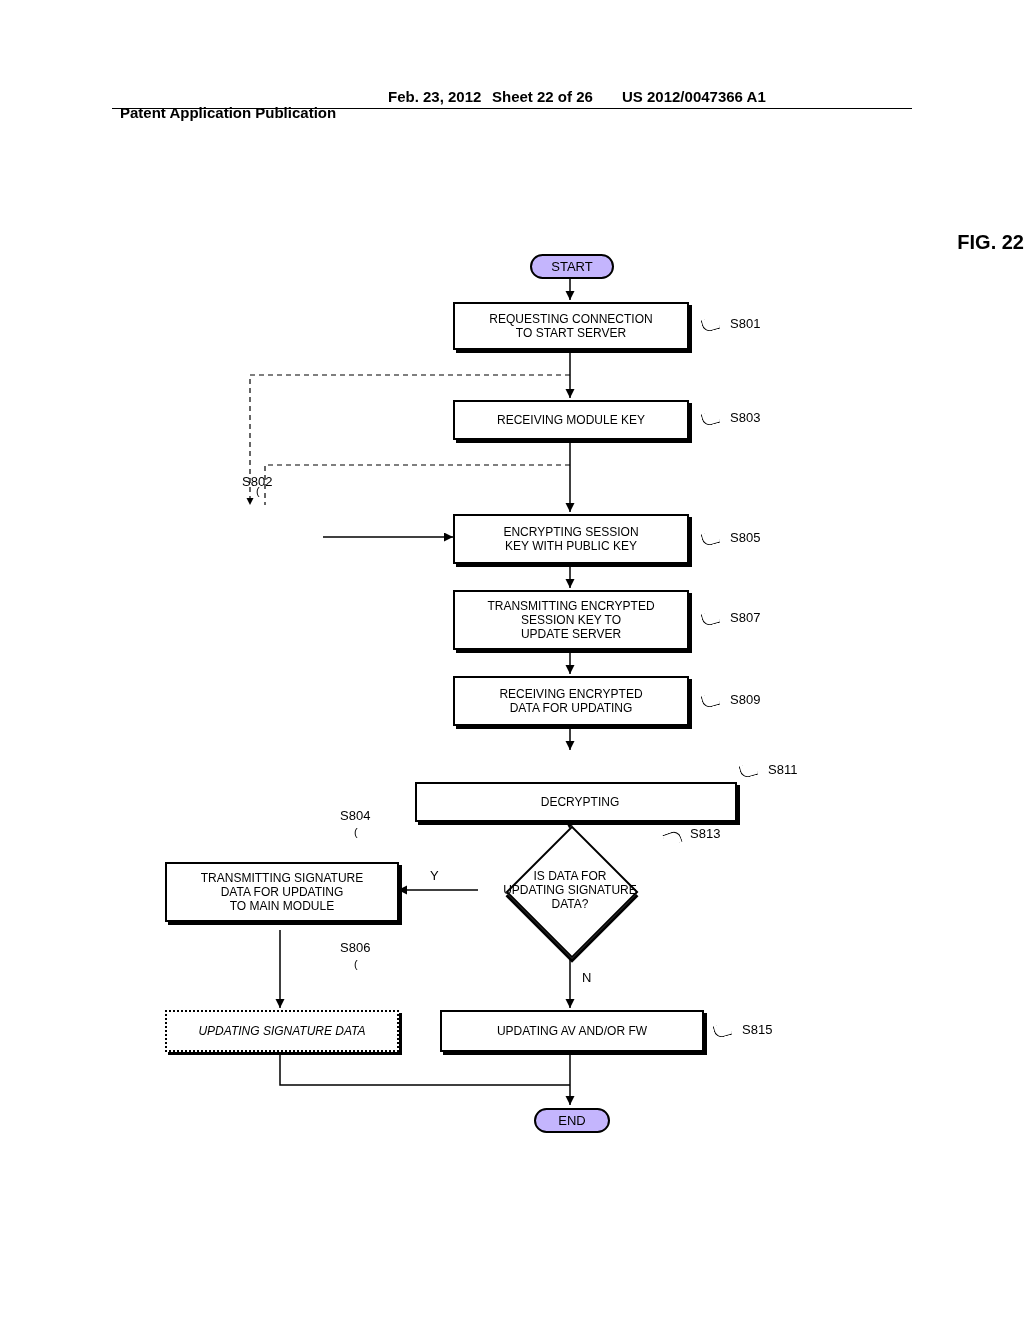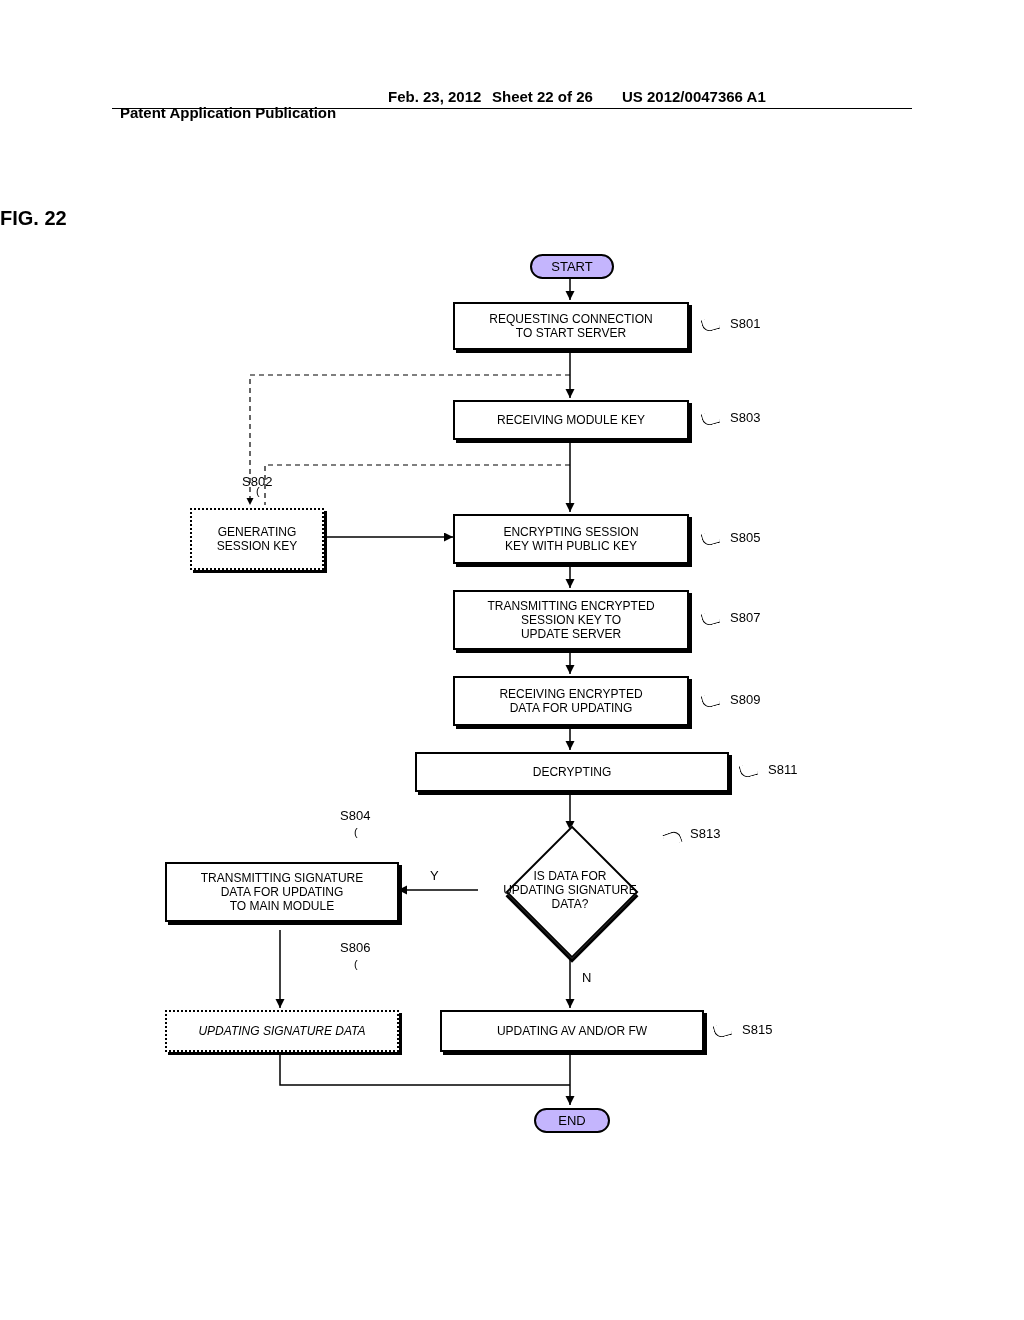--- a/index.html
+++ b/index.html
@@ -36,10 +36,10 @@
 }
 .fig-title {
   position: absolute;
-  top: 207px;
+  top: 231px;
   left: 0;
   width: 1024px;
-  text-align: left;
+  text-align: right;
   font-weight: bold;
   font-size: 20px;
 }

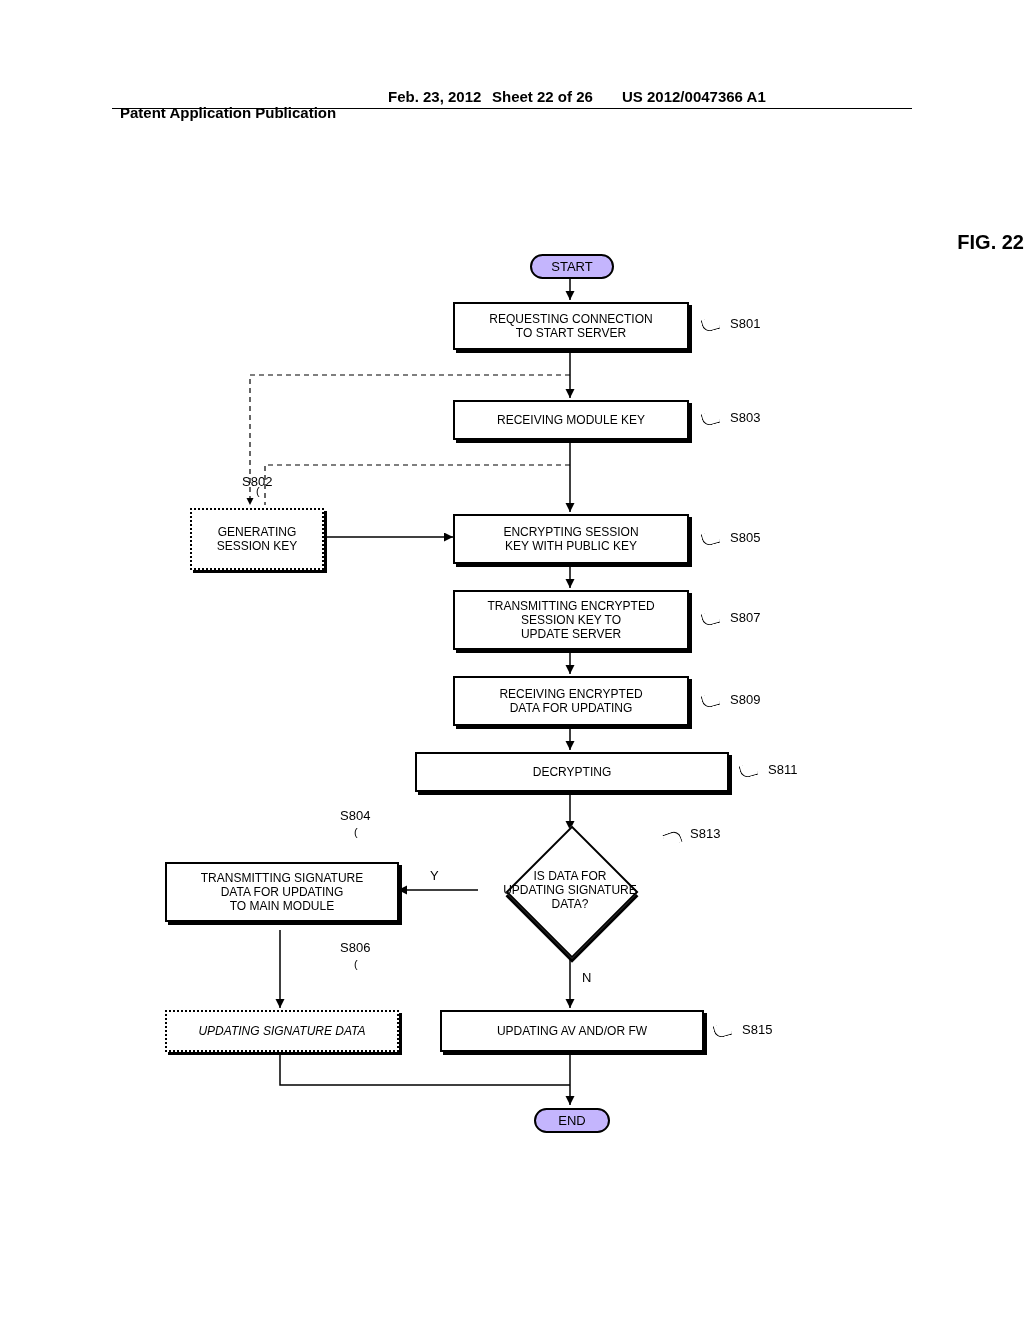--- a/index.html
+++ b/index.html
@@ -171,8 +171,6 @@
 
     <div style="position:absolute; left:126px; top:235px; font-size:11px;">(</div>
 
-    <div class="proc dotted" style="left:60px; top:258px; width:130px; height:58px; white-space:pre-line;"><span>GENERATING
-SESSION KEY</span></div>
 
     <div class="proc" style="left:323px; top:264px; width:232px; height:46px; white-space:pre-line;"><span>ENCRYPTING SESSION
 KEY WITH PUBLIC KEY</span></div>

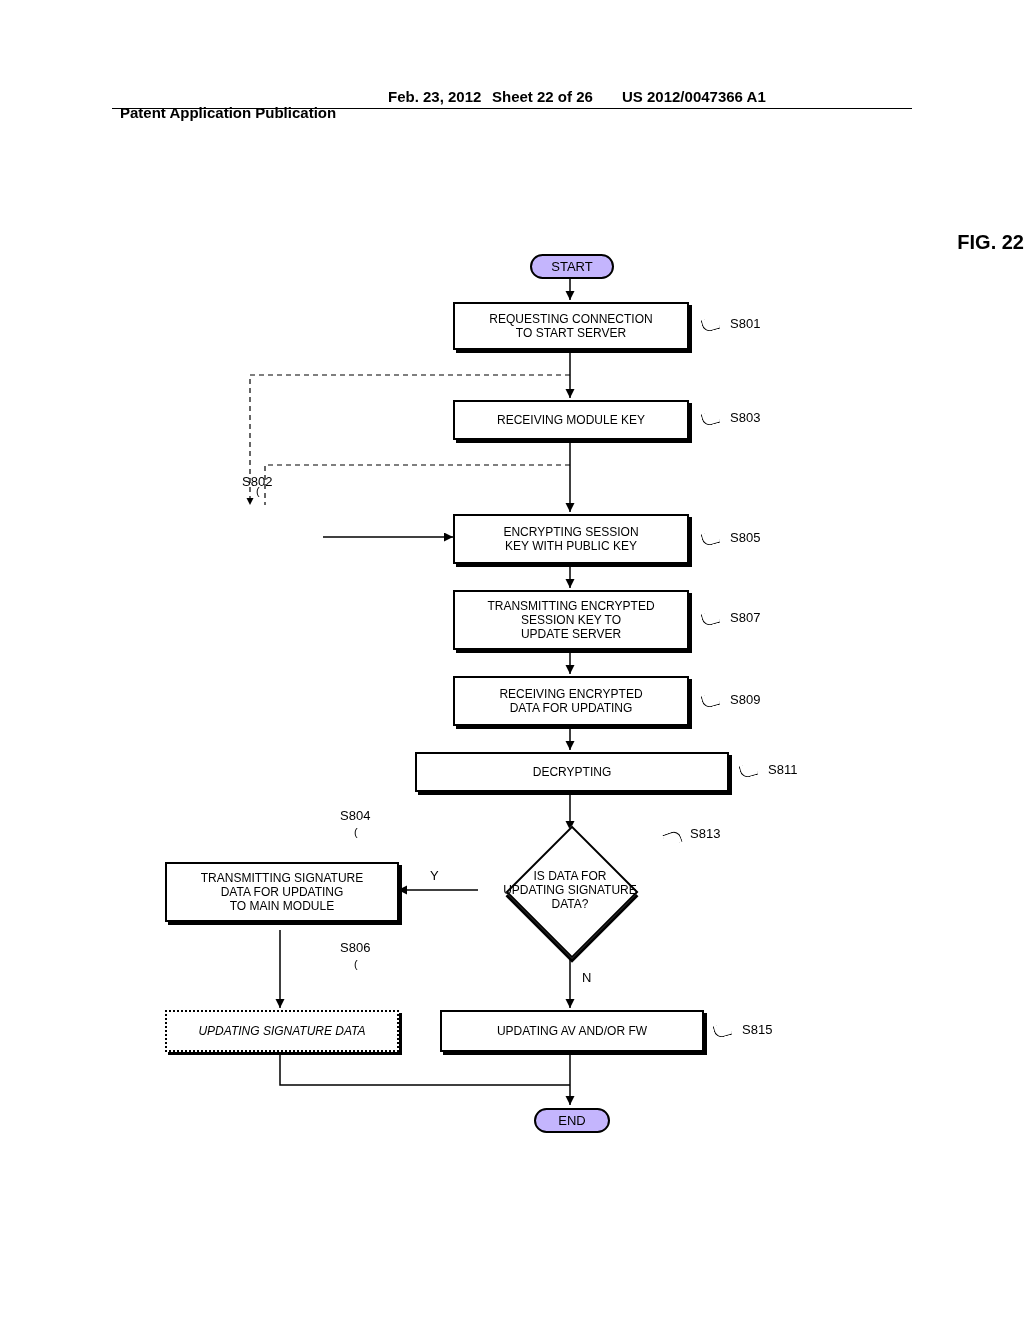--- a/index.html
+++ b/index.html
@@ -188,7 +188,7 @@
     <div class="label" style="left:600px; top:442px;">S809</div>
     <div class="tick" style="left:572px; top:444px;"></div>
 
-    <div class="proc" style="left:285px; top:502px; width:310px; height:36px;">
+    <div class="proc" style="left:285px; top:532px; width:310px; height:36px;padding-left:8px;">
         <span>DECRYPTING</span>
       </div>
     <div class="label" style="left:638px; top:512px;">S811</div>

